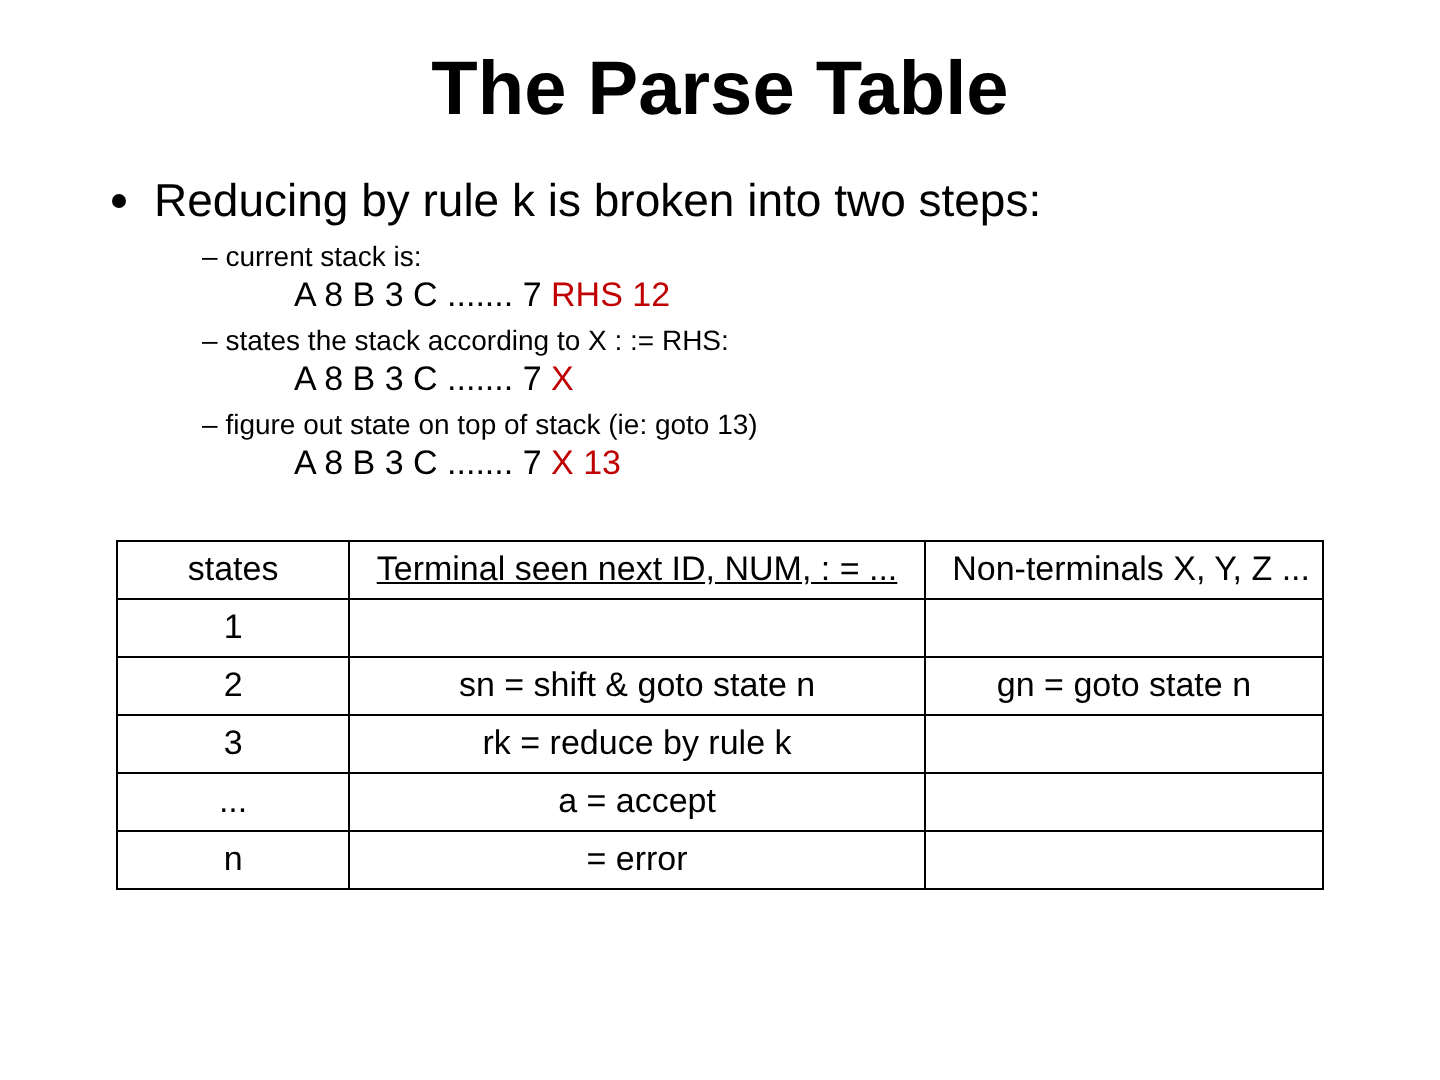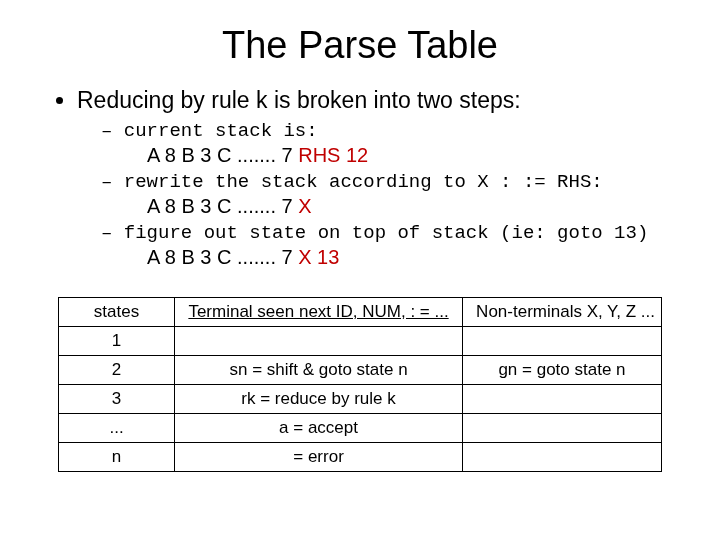--- a/index.html
+++ b/index.html
@@ -20,7 +20,7 @@
   .title {
     text-align: center;
     font-size: 38px;
-    font-weight: 400;
+    font-weight: 700;
     margin: 6px 0 20px 0;
     font-family: Arial, Helvetica, sans-serif;
   }

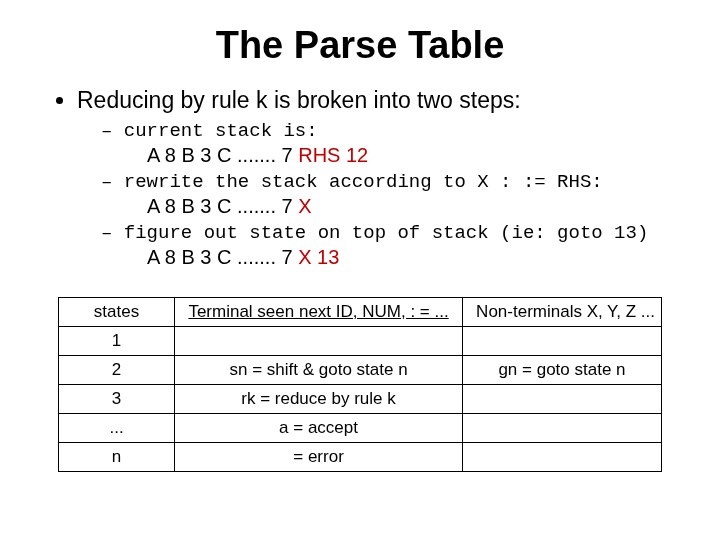--- a/index.html
+++ b/index.html
@@ -39,9 +39,8 @@
     padding-left: 24px;
   }
   ul.sub > li {
-    font-size: 19px;
+    font-size: 14px;
     margin: 3px 0 2px 0;
-    font-family: Liberation Mono, monospace;
   }
   ul.sub > li::before {
     content: "– ";

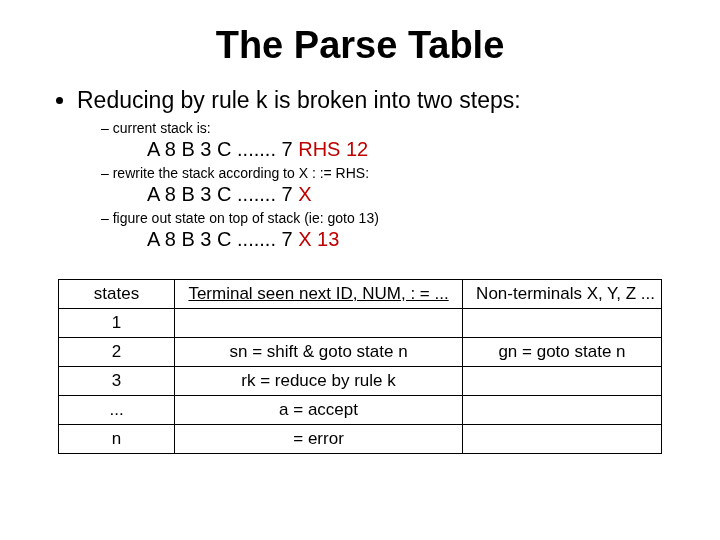--- a/index.html
+++ b/index.html
@@ -46,7 +46,7 @@
     content: "– ";
   }
   .stack {
-    font-size: 20px;
+    font-size: 17px;
     margin: 2px 0 4px 46px;
   }
   .blk { color: #000; }

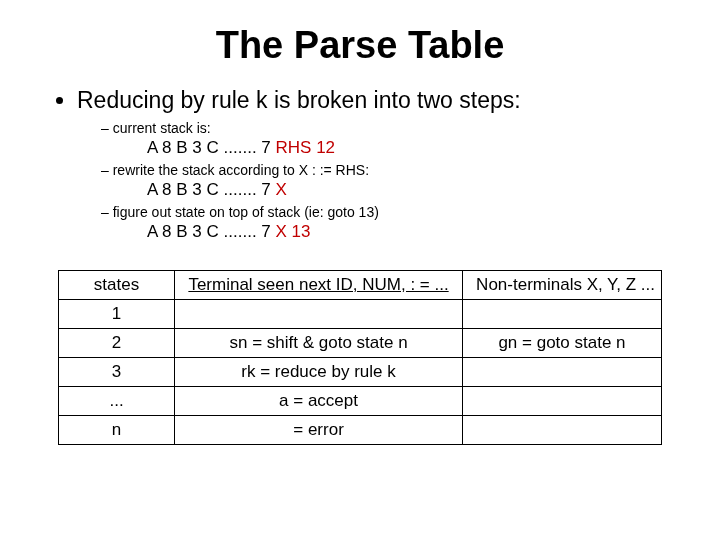--- a/index.html
+++ b/index.html
@@ -96,7 +96,7 @@
           <span class="blk">A 8 B 3 C  ....... 7 </span><span class="red">RHS 12</span>
         </div>
 
-        <li>rewrite the stack according to X : := RHS:</li>
+        <li>states the stack according to X : := RHS:</li>
         <div class="stack">
           <span class="blk">A 8 B 3 C  ....... 7 </span><span class="red">X</span>
         </div>

